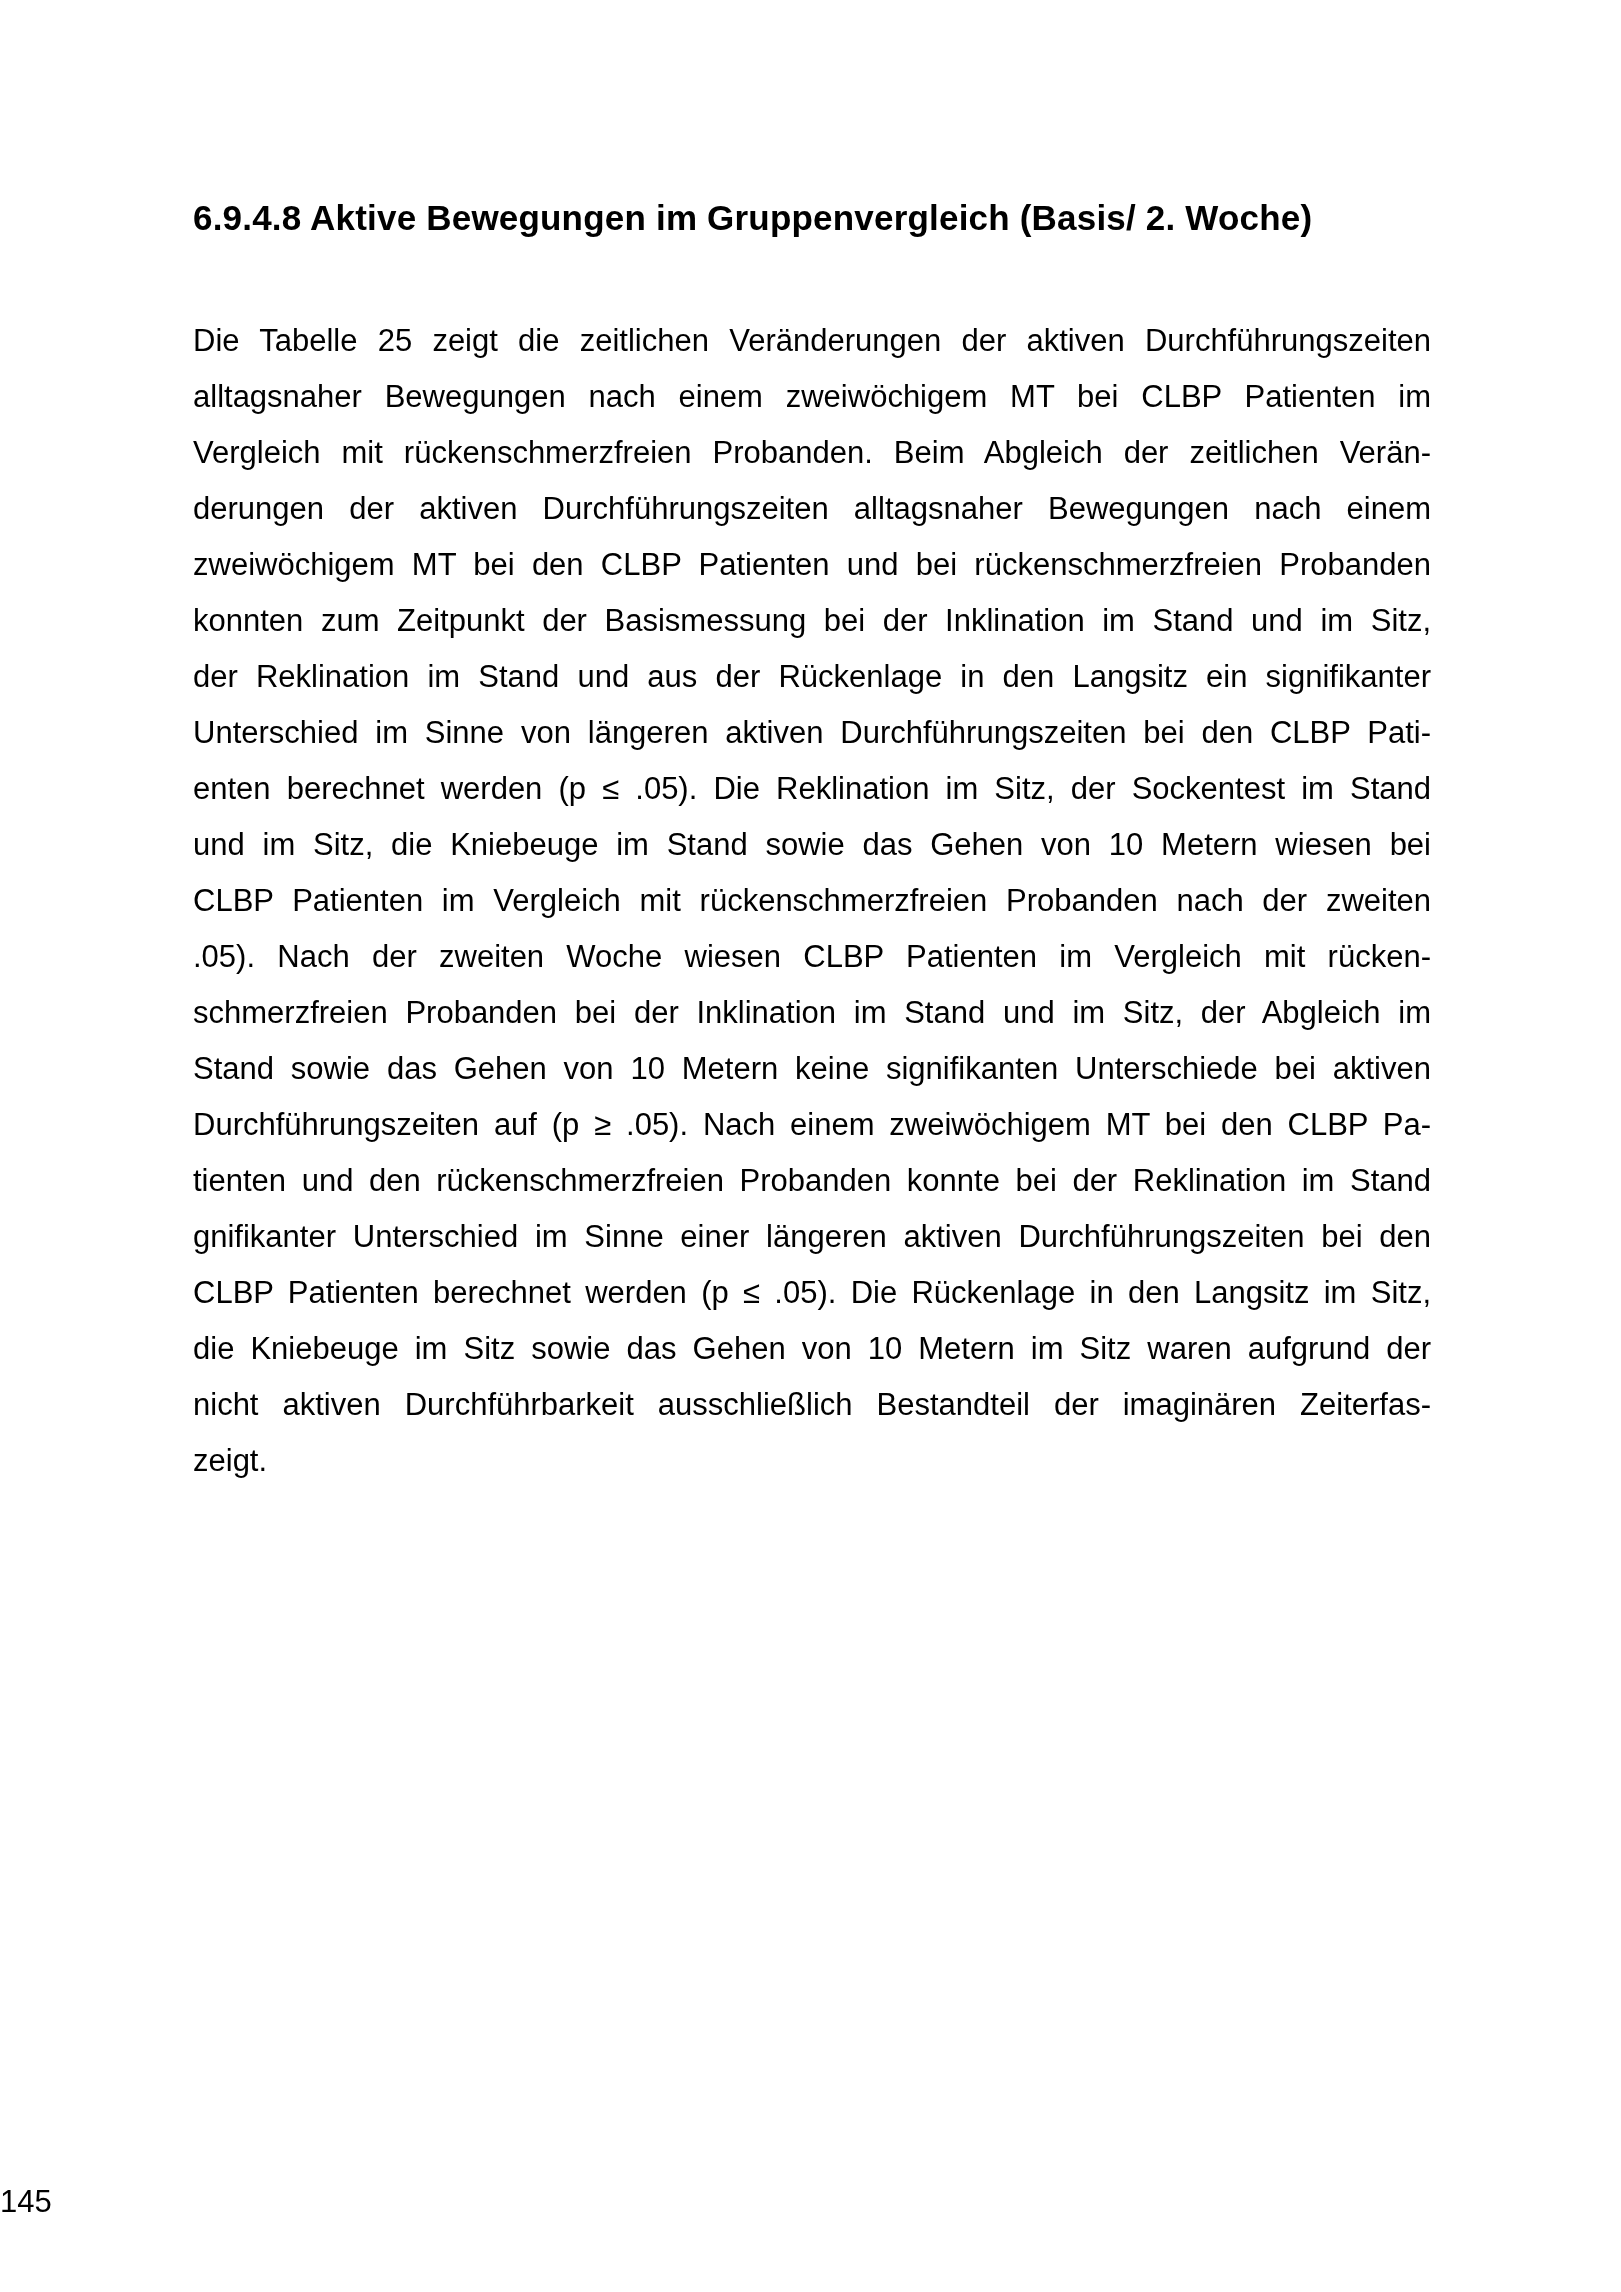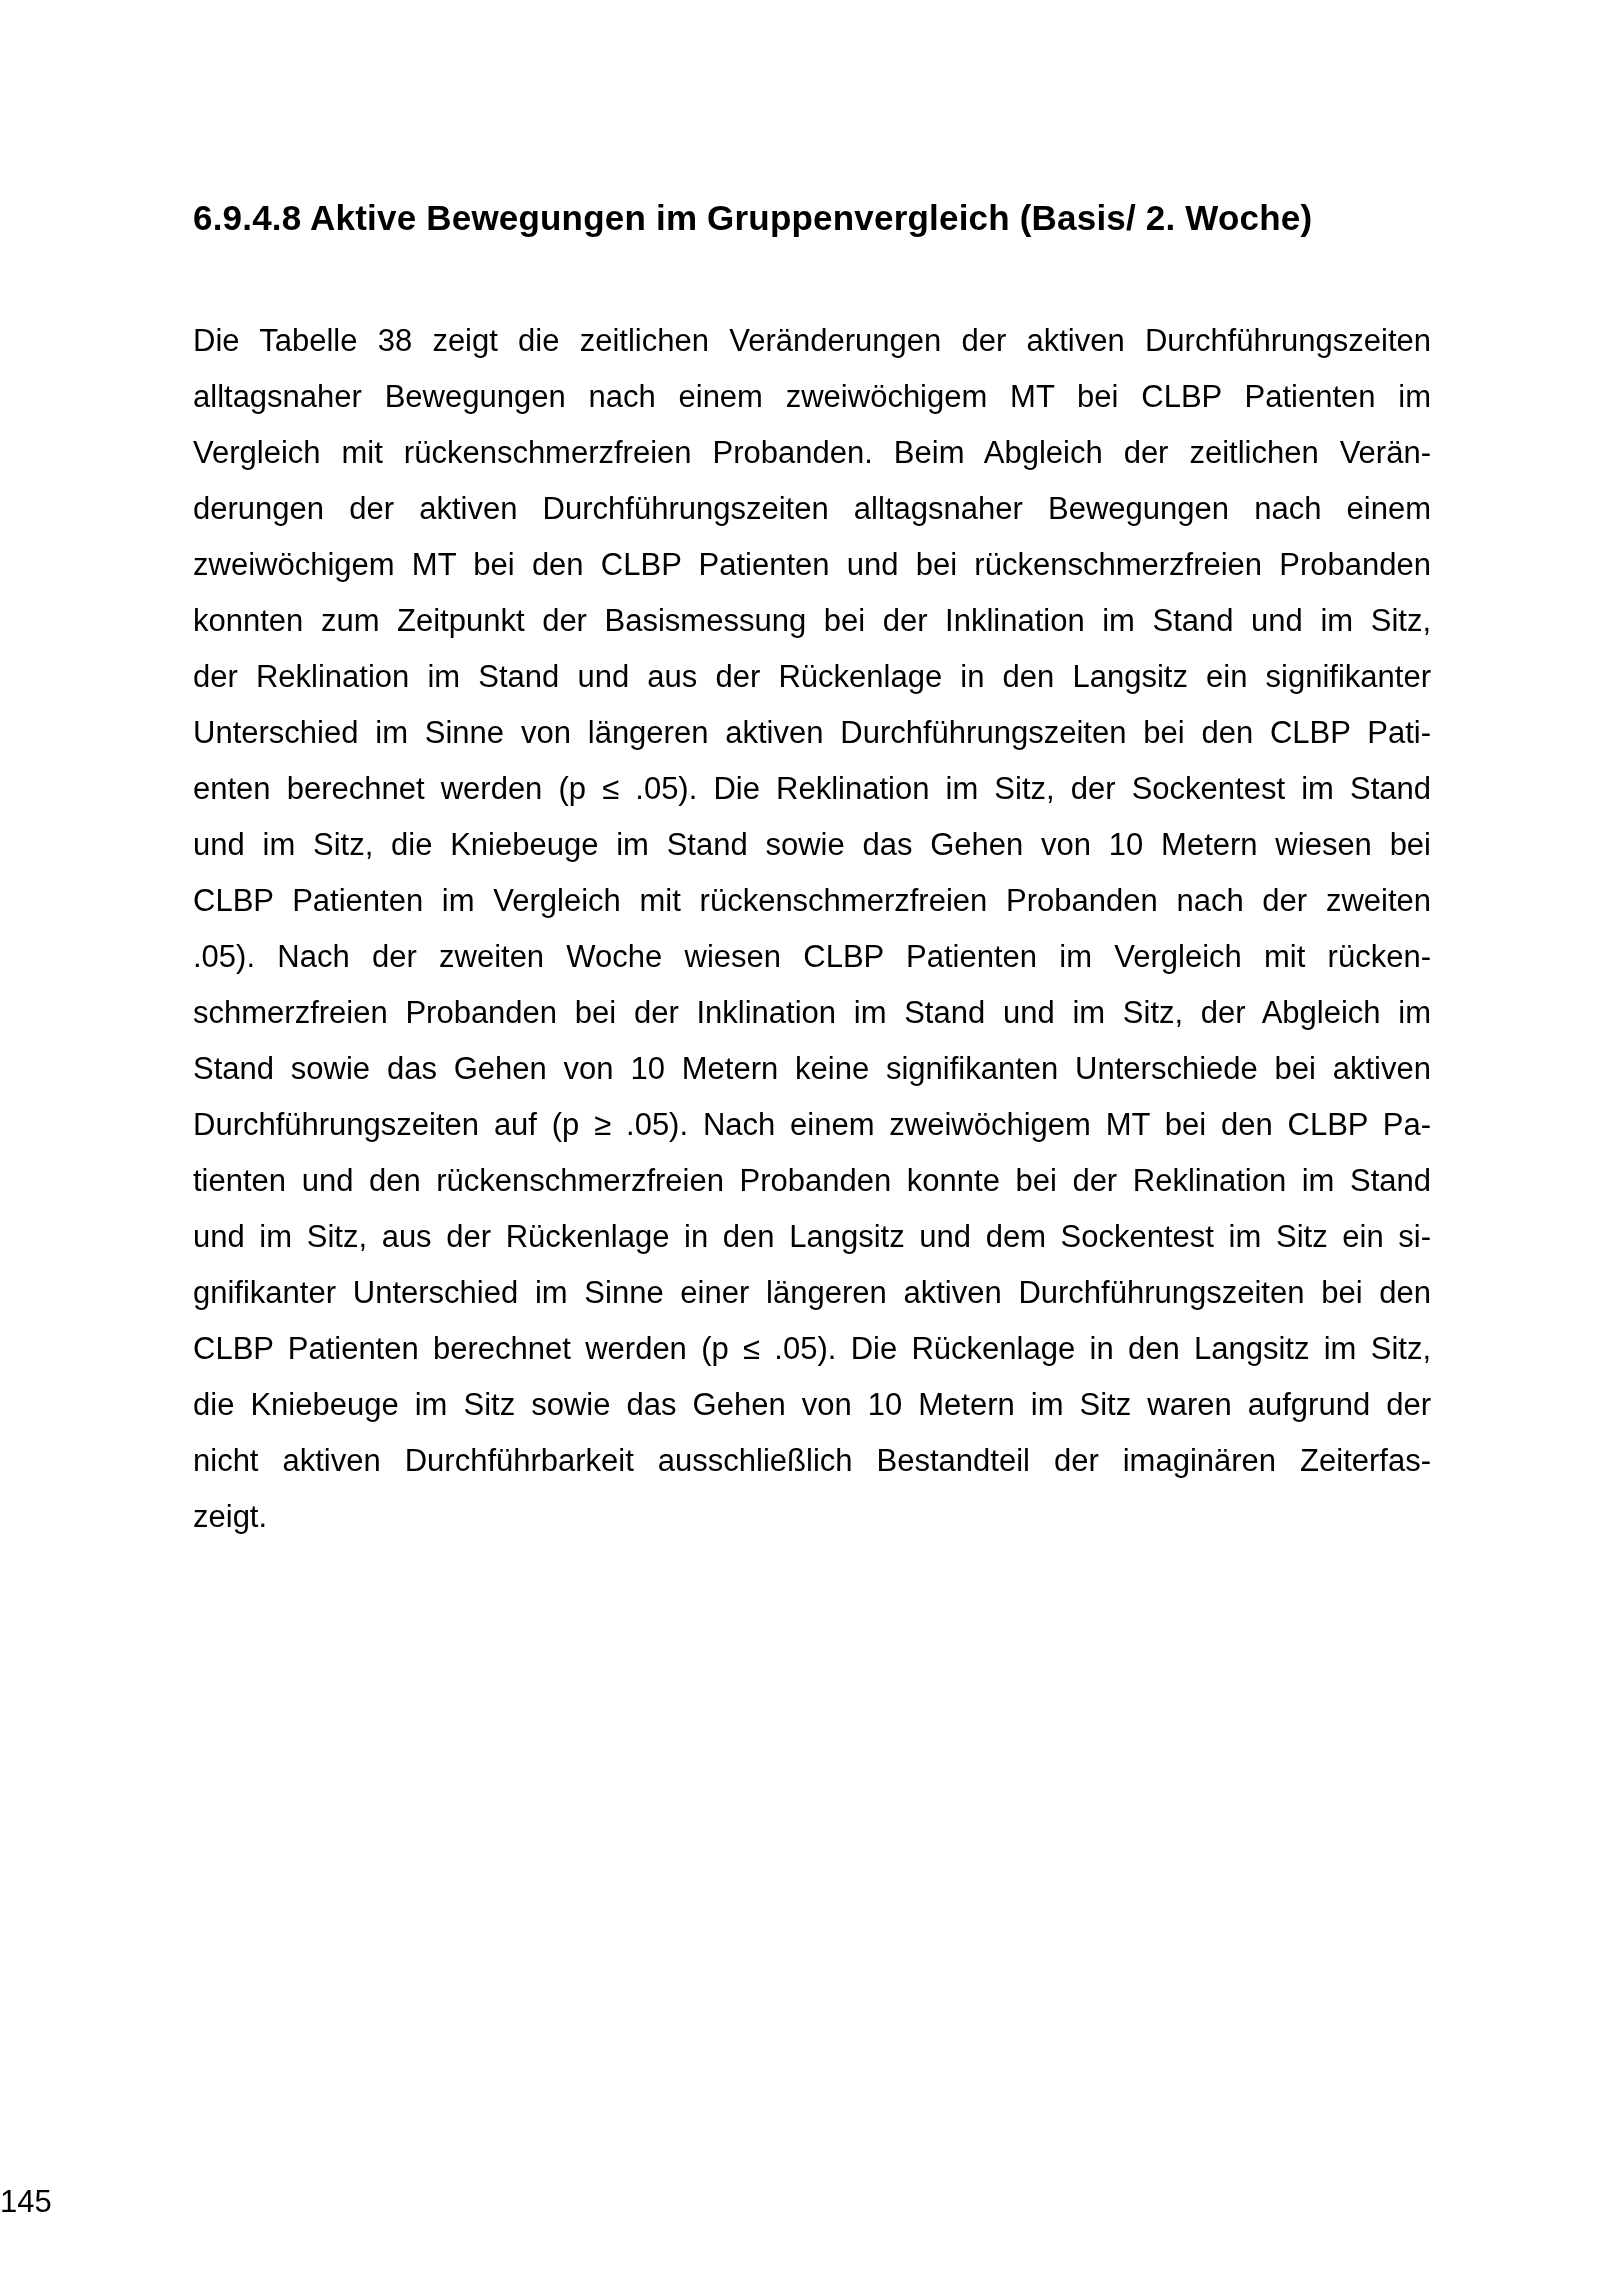--- a/index.html
+++ b/index.html
@@ -62,7 +62,7 @@
   <div class="content">
     <h1 class="heading">6.9.4.8 Aktive Bewegungen im Gruppenvergleich (Basis/ 2. Woche)</h1>
     <div class="para">
-      <div class="line">Die Tabelle 38 zeigt die zeitlichen Veränderungen der aktiven Durchführungszeiten</div>
+      <div class="line">Die Tabelle 25 zeigt die zeitlichen Veränderungen der aktiven Durchführungszeiten</div>
       <div class="line">alltagsnaher Bewegungen nach einem zweiwöchigem MT bei CLBP Patienten im</div>
       <div class="line">Vergleich mit rückenschmerzfreien Probanden. Beim Abgleich der zeitlichen Verän-</div>
       <div class="line">derungen der aktiven Durchführungszeiten alltagsnaher Bewegungen nach einem</div>

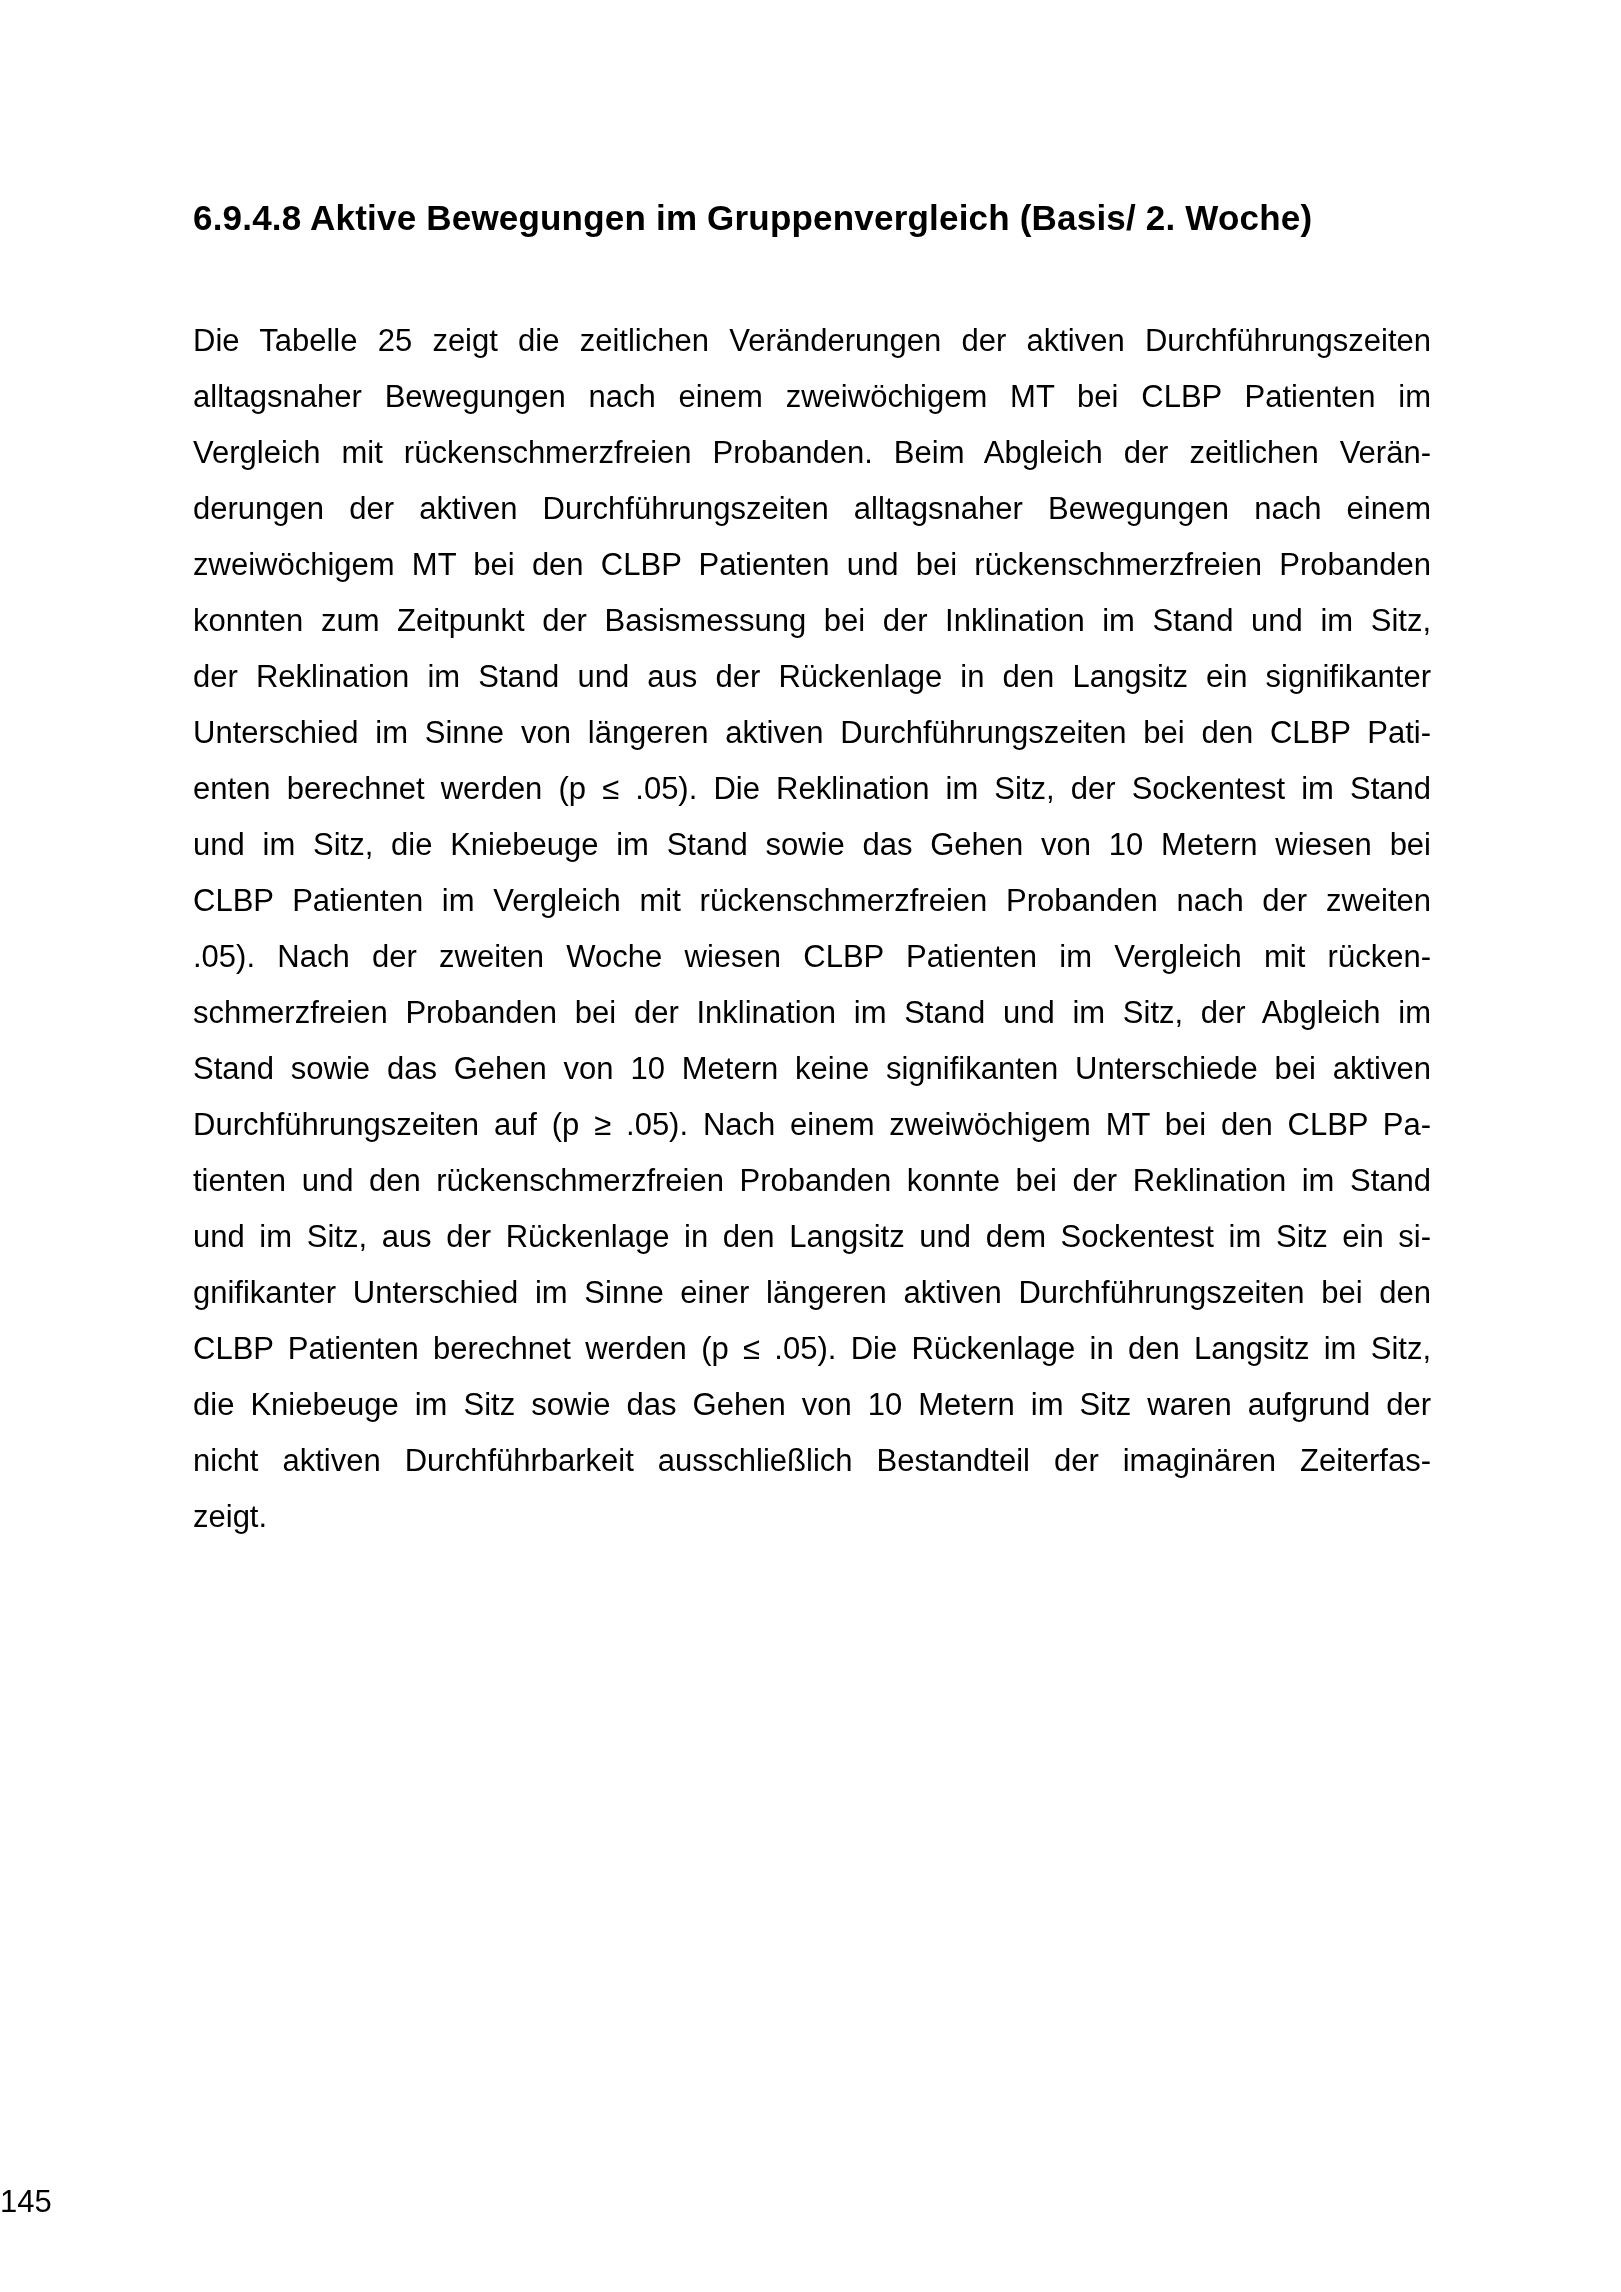--- a/index.html
+++ b/index.html
@@ -78,7 +78,6 @@
       <div class="line">Stand sowie das Gehen von 10 Metern keine signifikanten Unterschiede bei aktiven</div>
       <div class="line">Durchführungszeiten auf (p ≥ .05). Nach einem zweiwöchigem MT bei den CLBP Pa-</div>
       <div class="line">tienten und den rückenschmerzfreien Probanden konnte bei der Reklination im Stand</div>
-      <div class="line">und im Sitz, aus der Rückenlage in den Langsitz und dem Sockentest im Sitz ein si-</div>
       <div class="line">gnifikanter Unterschied im Sinne einer längeren aktiven Durchführungszeiten bei den</div>
       <div class="line">CLBP Patienten berechnet werden (p ≤ .05). Die Rückenlage in den Langsitz im Sitz,</div>
       <div class="line">die Kniebeuge im Sitz sowie das Gehen von 10 Metern im Sitz waren aufgrund der</div>

